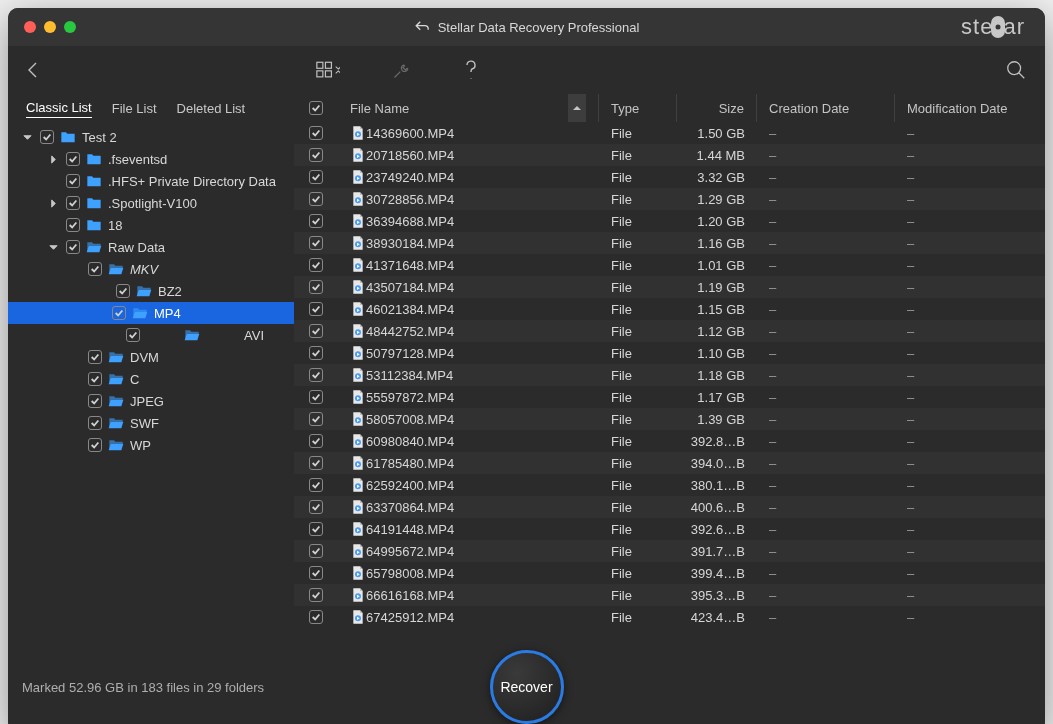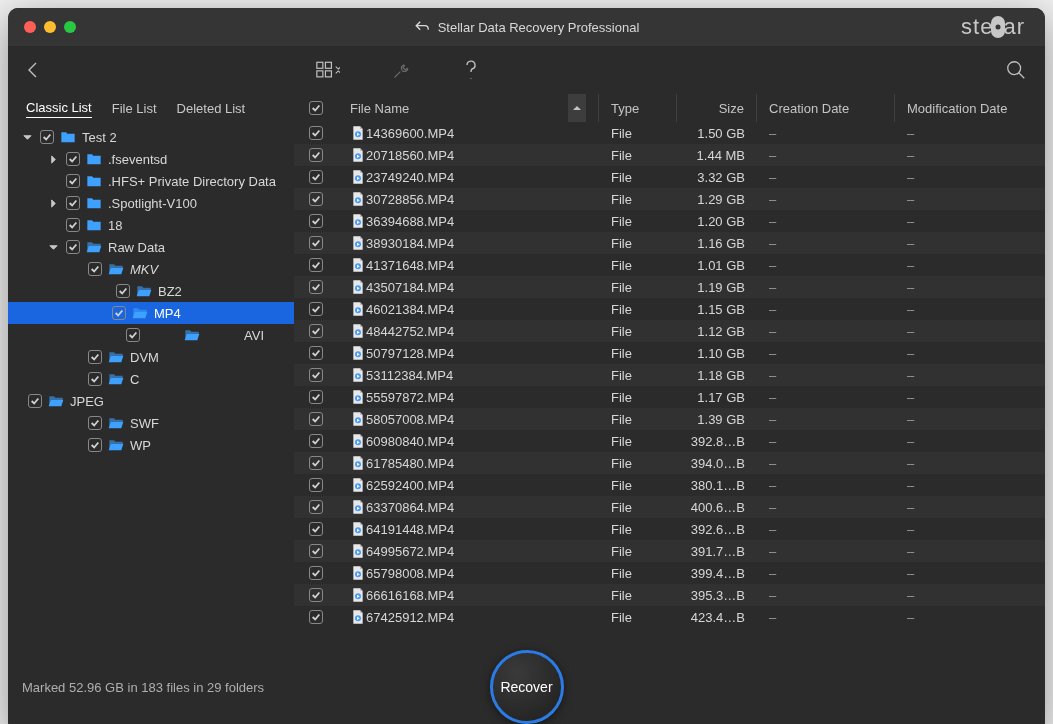--- a/index.html
+++ b/index.html
@@ -339,7 +339,7 @@
           </span>
           <span>C</span>
         </div>
-        <div class="tnode" style="">
+        <div class="tnode" style="padding-left: 60px;">
           <span class="tw"></span>
           <span class="cbox">
             <svg width="10" height="10" viewBox="0 0 12 12">

